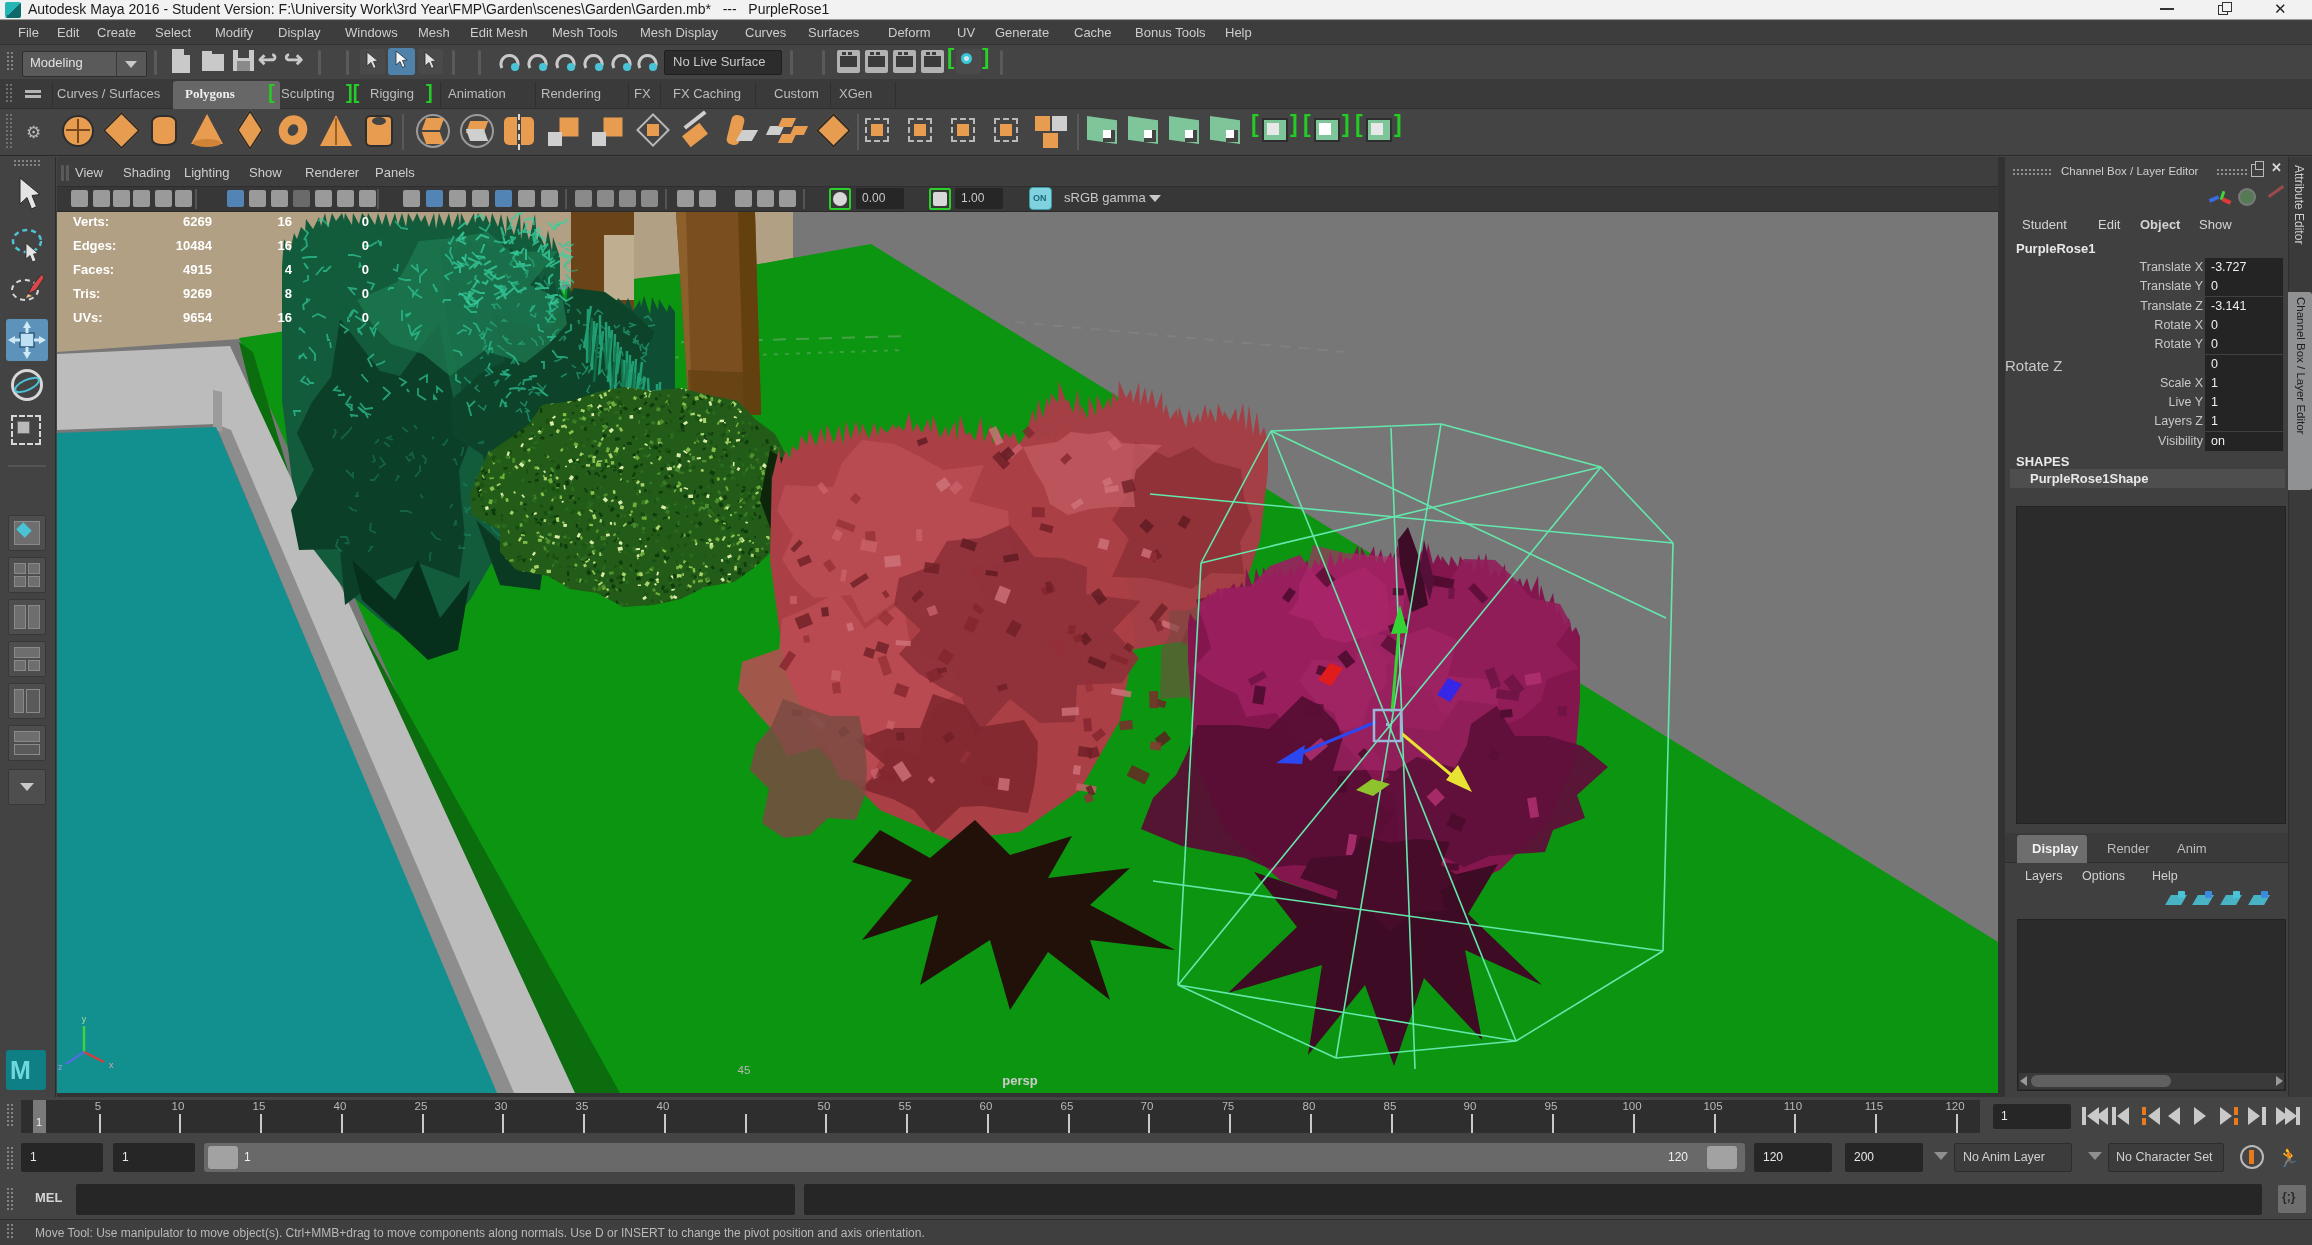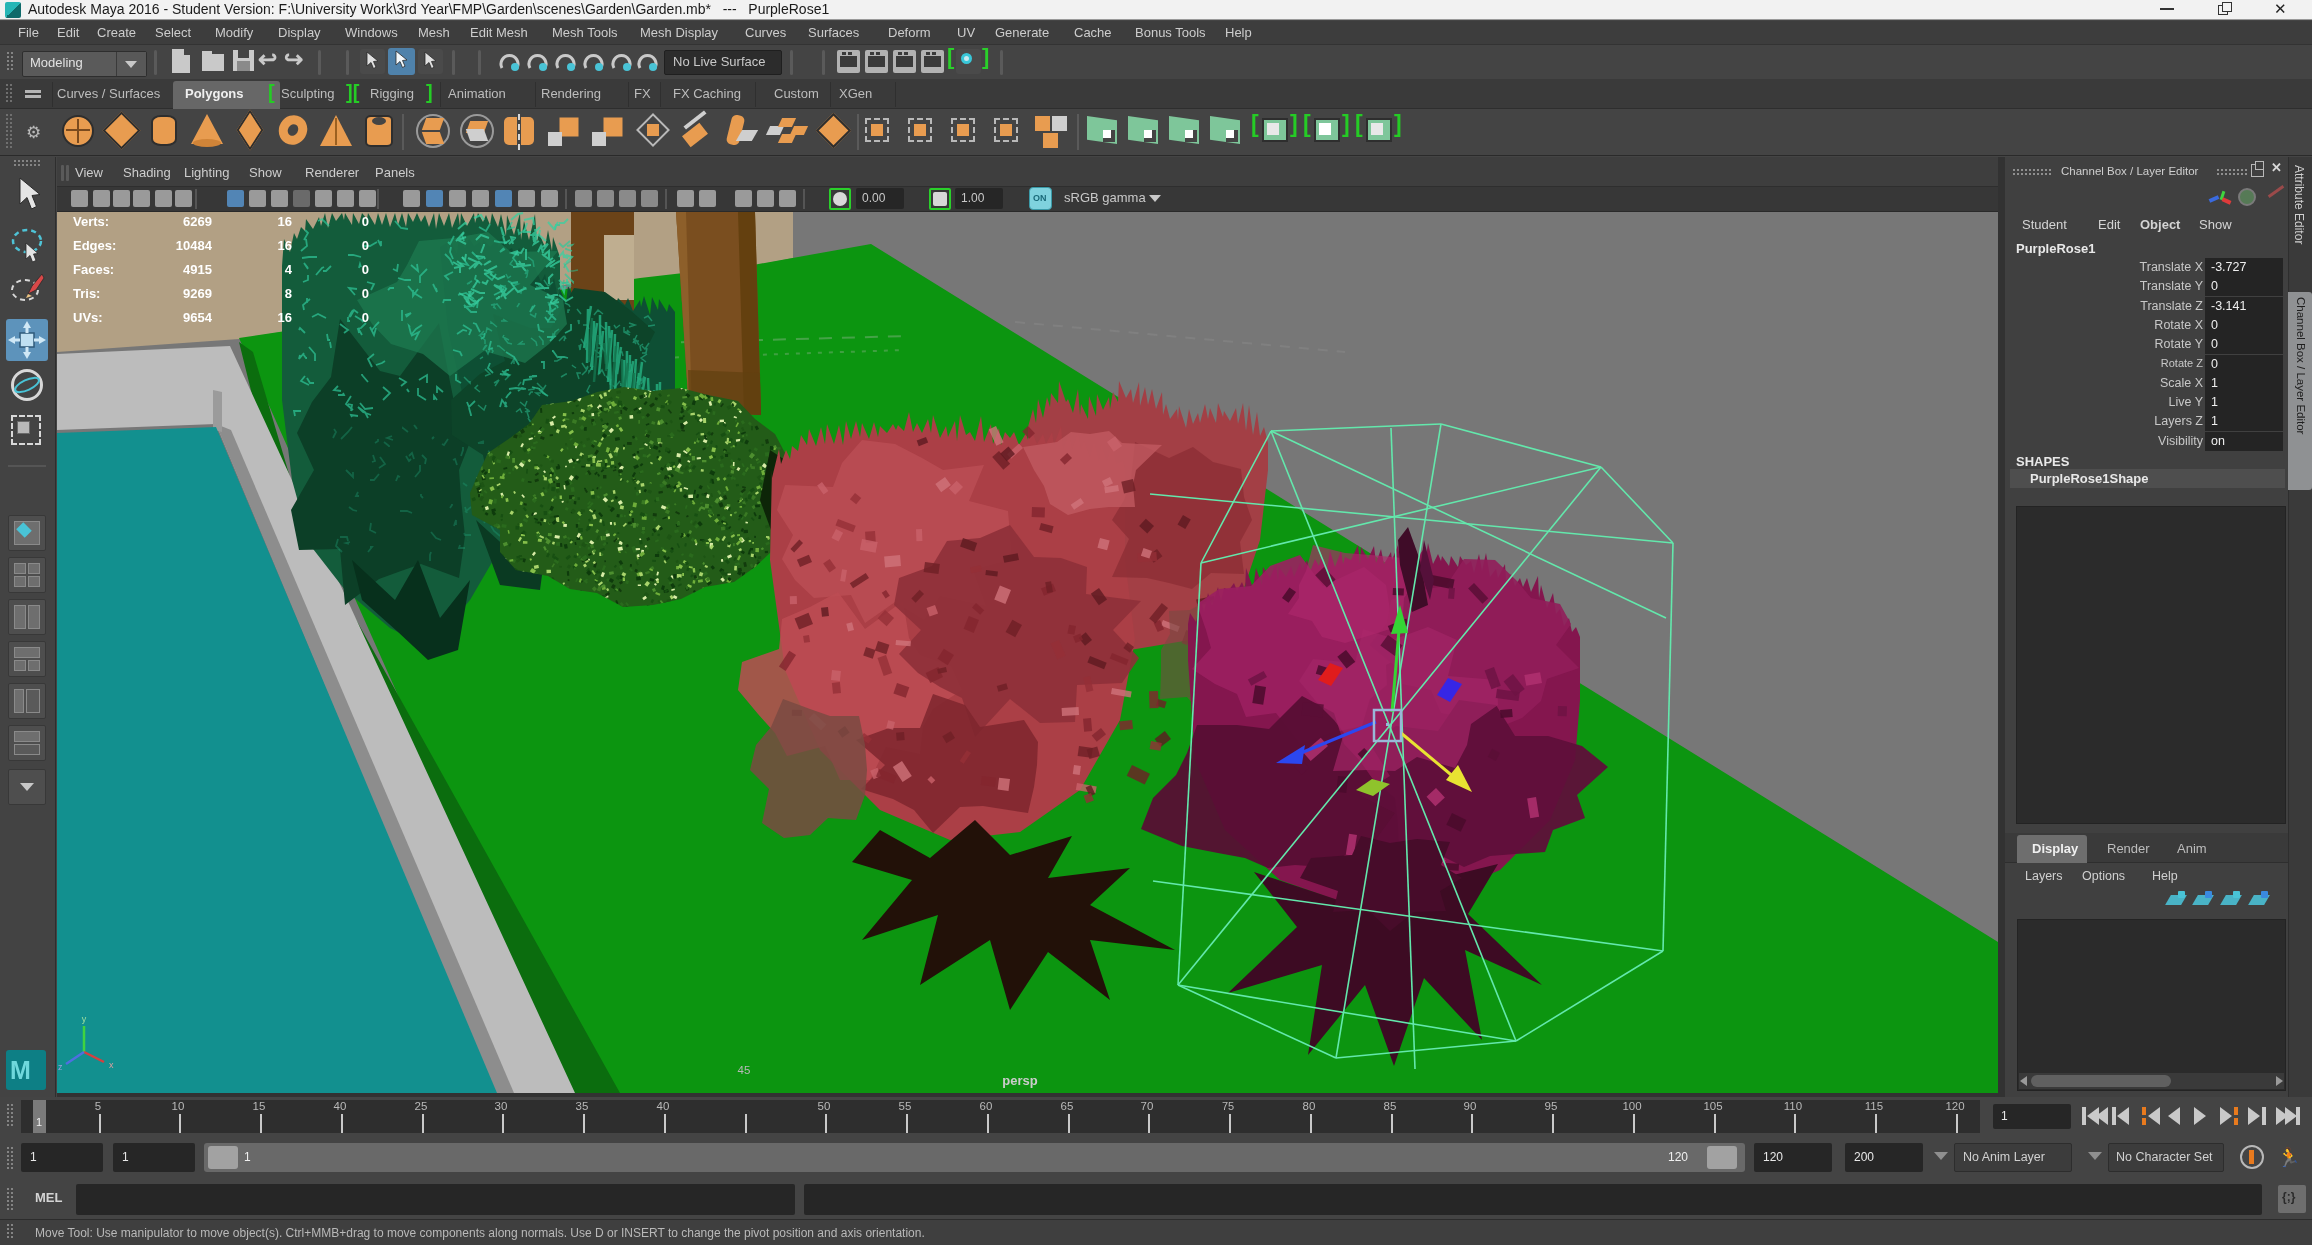--- a/index.html
+++ b/index.html
@@ -144,7 +144,7 @@
 <div style="position:absolute;left:25px;top:90px;width:16px;height:2.5px;background:#b5b5b5;box-shadow:0 5px 0 #b5b5b5"></div>
 <div style="position:absolute;left:57px;top:86px;font-size:13px;color:#bdbdbd;font-weight:normal;white-space:nowrap;">Curves / Surfaces</div>
 <div style="position:absolute;left:173px;top:81px;width:107px;height:28px;background:#676767;border-radius:3px 3px 0 0"></div>
-<div style="position:absolute;left:185px;top:86px;font-size:13px;color:#f0f0f0;font-weight:bold;white-space:nowrap;">Polygons</div>
+<div style="position:absolute;left:185px;top:86px;font-size:13px;color:#f0f0f0;font-weight:bold;white-space:nowrap;font-family:Liberation Serif, serif;">Polygons</div>
 <div style="position:absolute;left:268px;top:81px;font-size:20px;color:#25cc25;font-weight:bold;white-space:nowrap;">[</div>
 <div style="position:absolute;left:281px;top:86px;font-size:13px;color:#bdbdbd;font-weight:normal;white-space:nowrap;">Sculpting</div>
 <div style="position:absolute;left:346px;top:81px;font-size:20px;color:#25cc25;font-weight:bold;white-space:nowrap;">][</div>

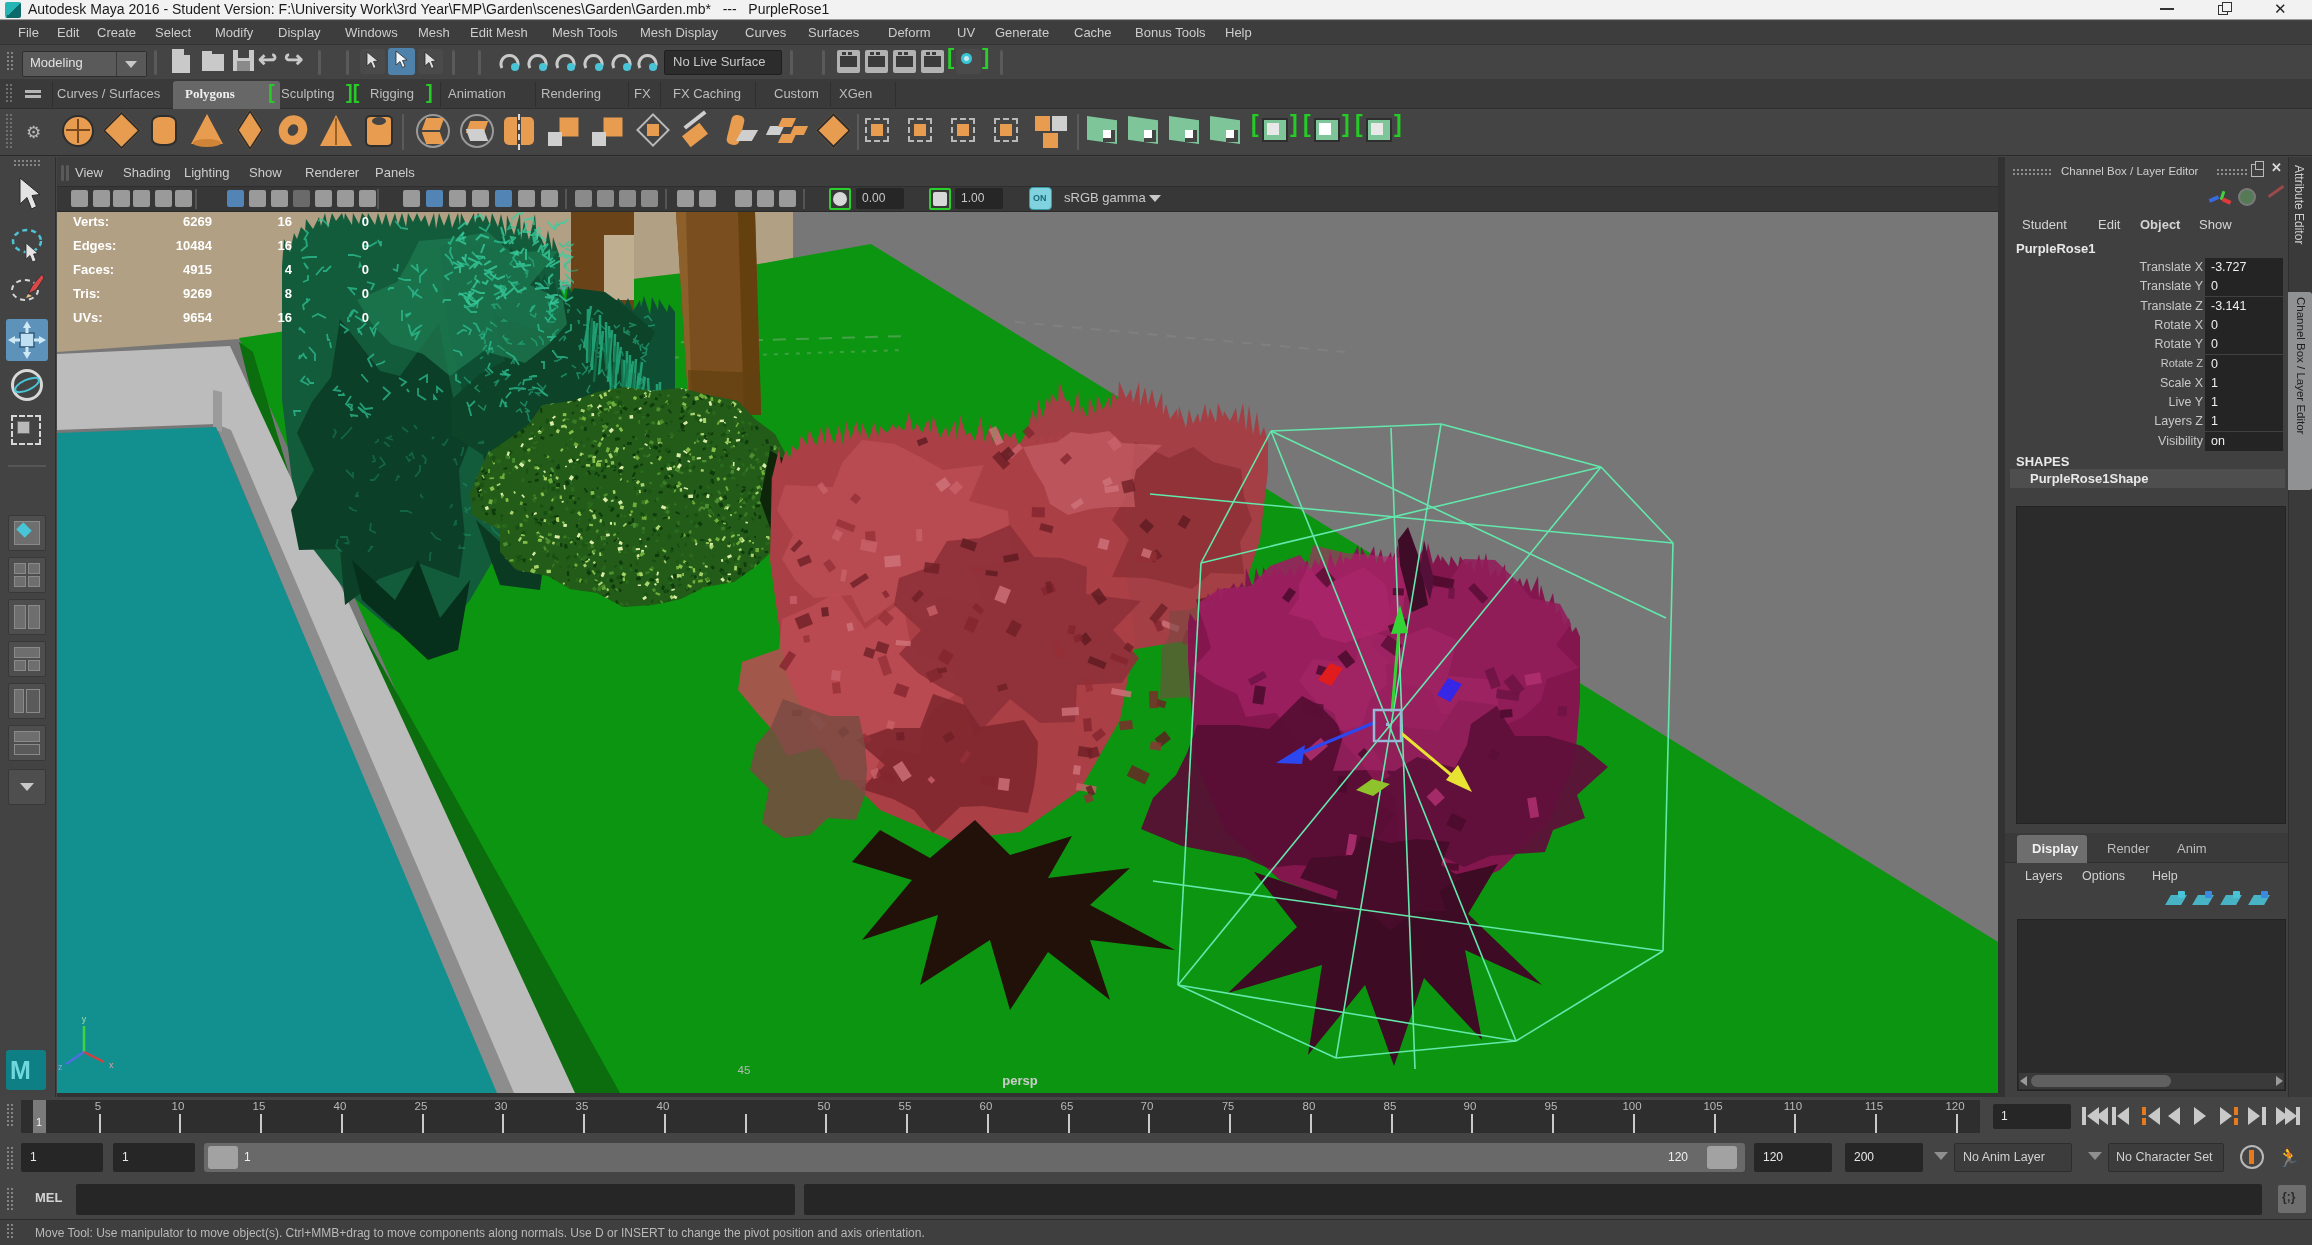--- a/index.html
+++ b/index.html
@@ -1957,7 +1957,7 @@
 <div style="position:absolute;left:2005px;top:337.20000000000005px;width:198px;height:19px;font-size:12.5px;color:#c8c8c8;text-align:right;white-space:nowrap">Rotate Y</div>
 <div style="position:absolute;left:2205px;top:335.20000000000005px;width:78px;height:19px;background:#242424"></div>
 <div style="position:absolute;left:2211px;top:337.20000000000005px;font-size:12.5px;color:#efefef;font-weight:normal;white-space:nowrap;">0</div>
-<div style="position:absolute;left:2005px;top:356.50000000000006px;width:198px;height:19px;font-size:11px;color:#c8c8c8;text-align:right;white-space:nowrap">Rotate Z</div>
+<div style="position:absolute;left:2005px;top:356.50000000000006px;width:198px;height:19px;font-size:15px;color:#c8c8c8;text-align:left;white-space:nowrap">Rotate Z</div>
 <div style="position:absolute;left:2205px;top:354.50000000000006px;width:78px;height:19px;background:#242424"></div>
 <div style="position:absolute;left:2211px;top:356.50000000000006px;font-size:12.5px;color:#efefef;font-weight:normal;white-space:nowrap;">0</div>
 <div style="position:absolute;left:2005px;top:375.80000000000007px;width:198px;height:19px;font-size:12.5px;color:#c8c8c8;text-align:right;white-space:nowrap">Scale X</div>

